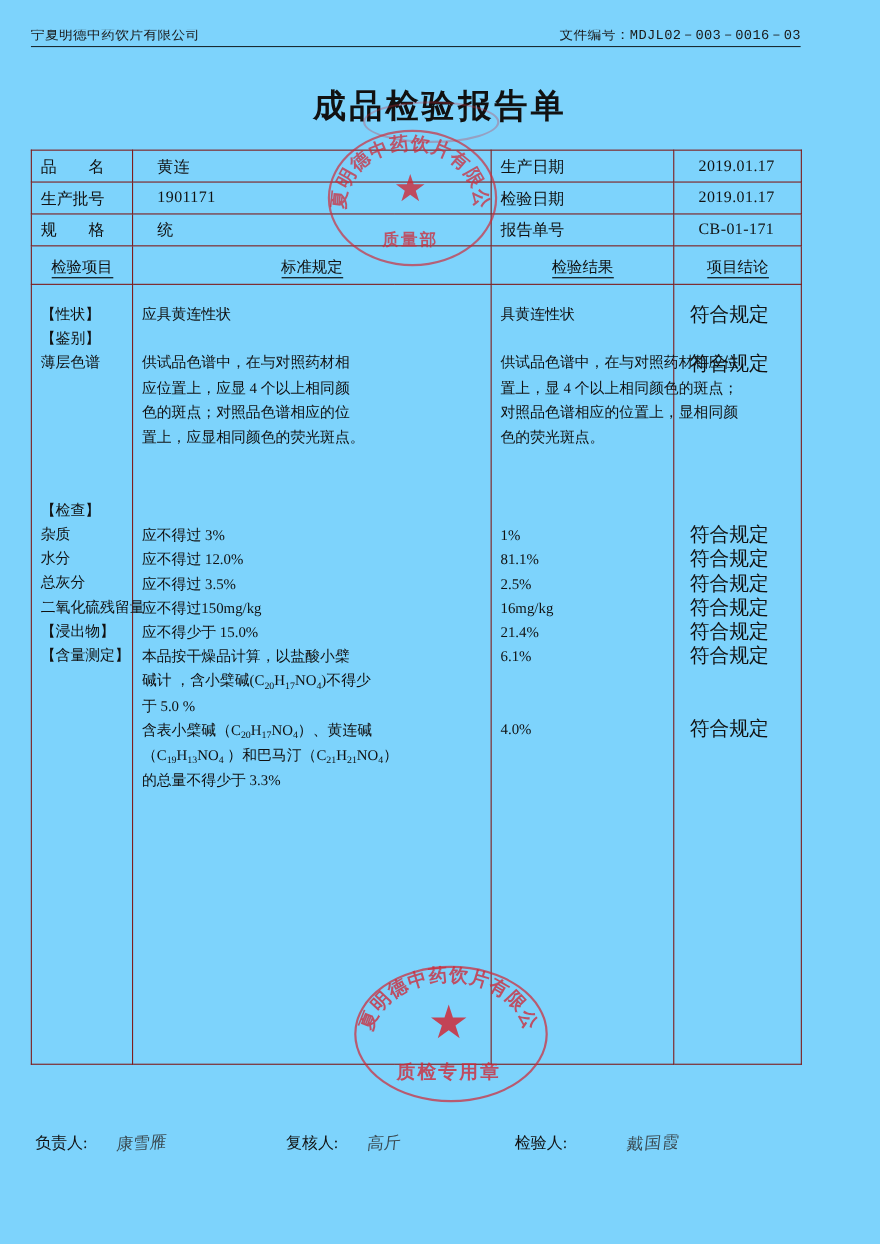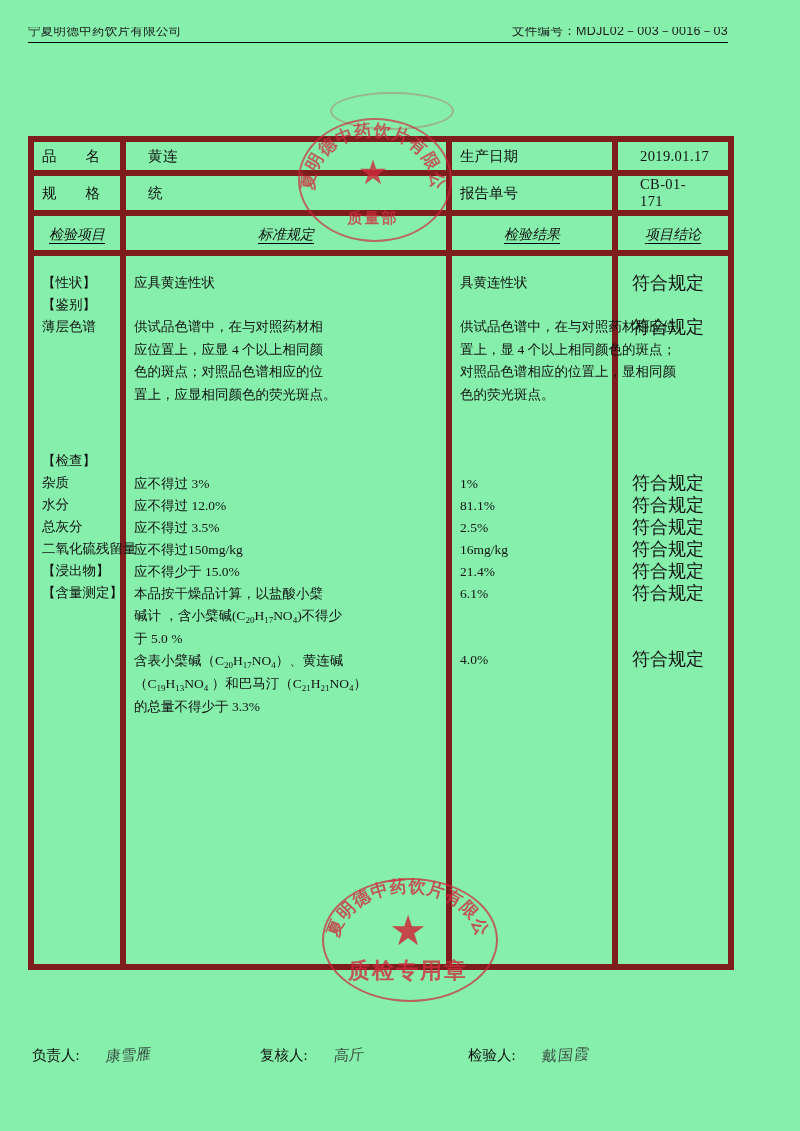--- a/index.html
+++ b/index.html
@@ -16,7 +16,7 @@
     width: 800px;
     height: 1131px;
     margin: 0 auto;
-    background: #86efac;
+    background: #7dd3fc;
     overflow: hidden;
   }
 

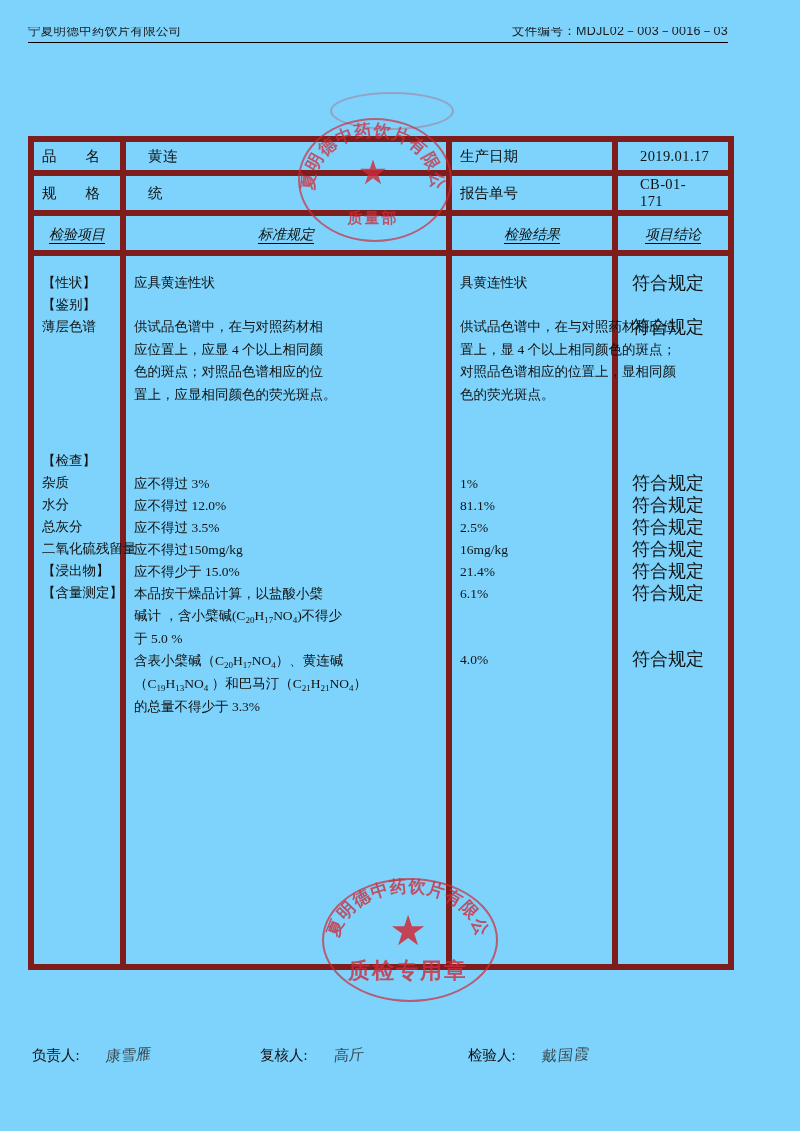--- a/index.html
+++ b/index.html
@@ -38,7 +38,7 @@
     
     clip-path: inset(9px 0 0 0);
   }
-  .top-header .doc-no { font-family: Liberation Sans, sans-serif; margin-top: 36px; }
+  .top-header .doc-no { font-family: Liberation Mono, monospace; margin-top: 36px; }
 
   
   .doc-title {

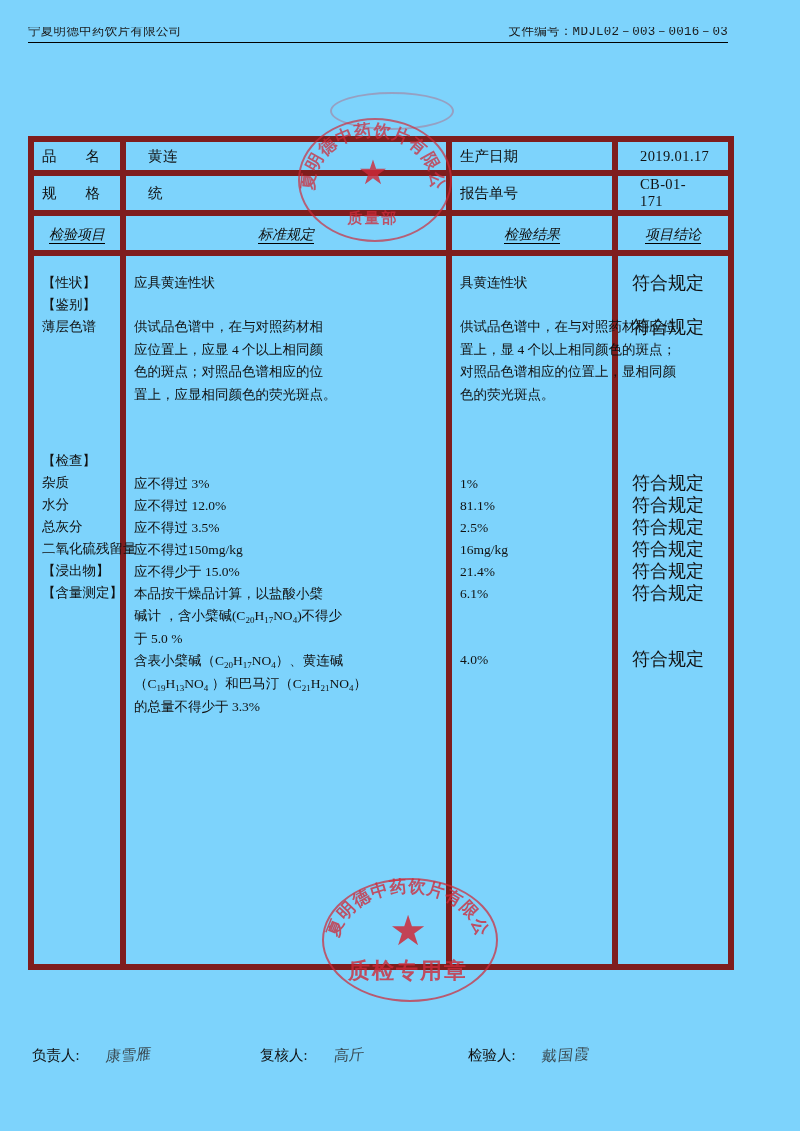--- a/index.html
+++ b/index.html
@@ -246,6 +246,7 @@
     <span class="doc-no">文件编号：MDJL02－003－0016－03</span>
   </div>
 
+  <div class="doc-title">成品检验报告单</div>
 
   <table class="main">
     <colgroup>

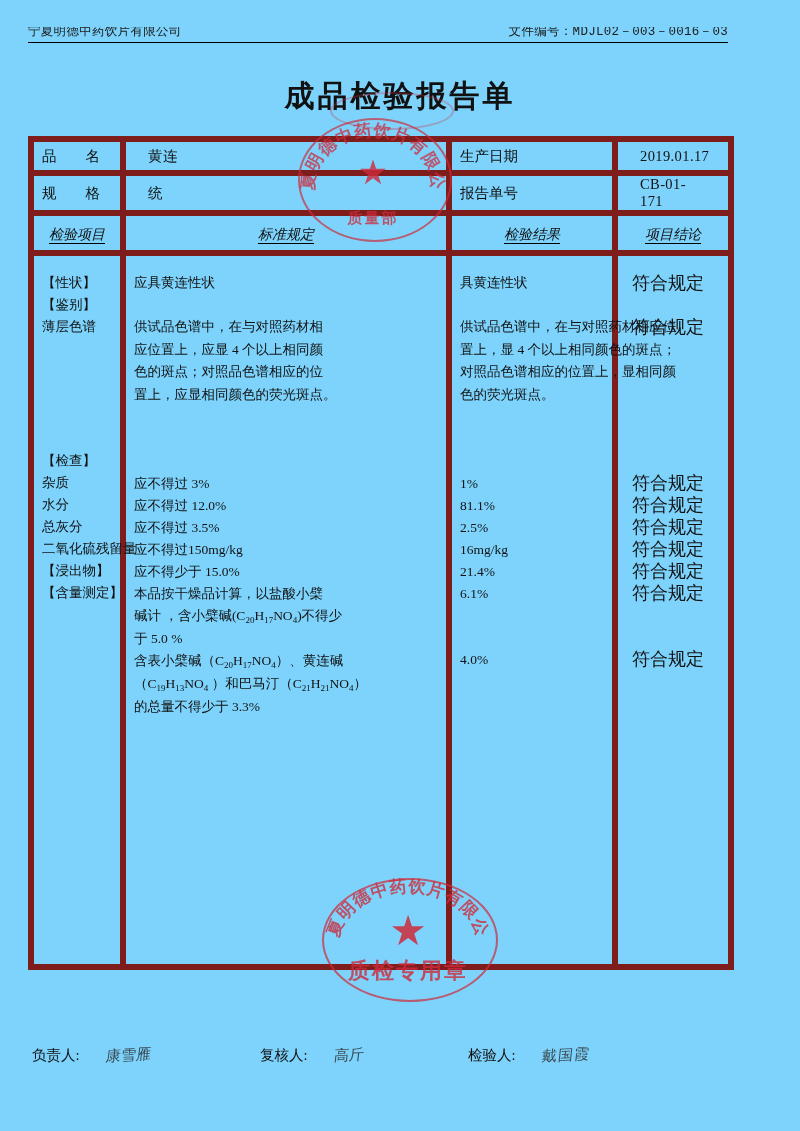--- a/index.html
+++ b/index.html
@@ -63,7 +63,7 @@
     table-layout: fixed;
   }
   table.main td {
-    border: 6px solid #7f1d1d;
+    border: 1px solid #7f1d1d;
     padding: 0;
     vertical-align: top;
   }

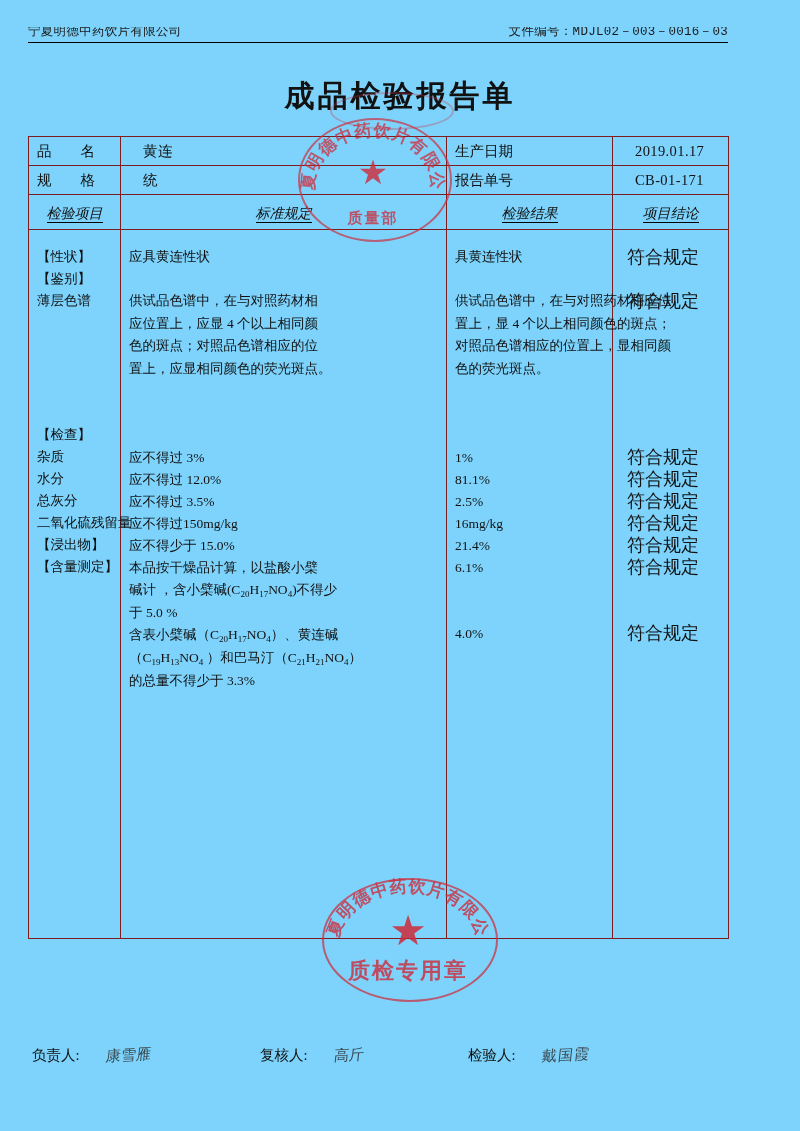--- a/index.html
+++ b/index.html
@@ -265,6 +265,16 @@
       <td class="id-value" colspan="2">黄连</td>
       <td class="id-label">
         <span>生产日期</span>
+      </td>
+      <td class="id-value">2019.01.17</td>
+    </tr>
+    <tr>
+      <td class="id-label">
+        <span>生产批号</span>
+      </td>
+      <td class="id-value" colspan="2">1901171</td>
+      <td class="id-label">
+        <span>检验日期</span>
       </td>
       <td class="id-value">2019.01.17</td>
     </tr>

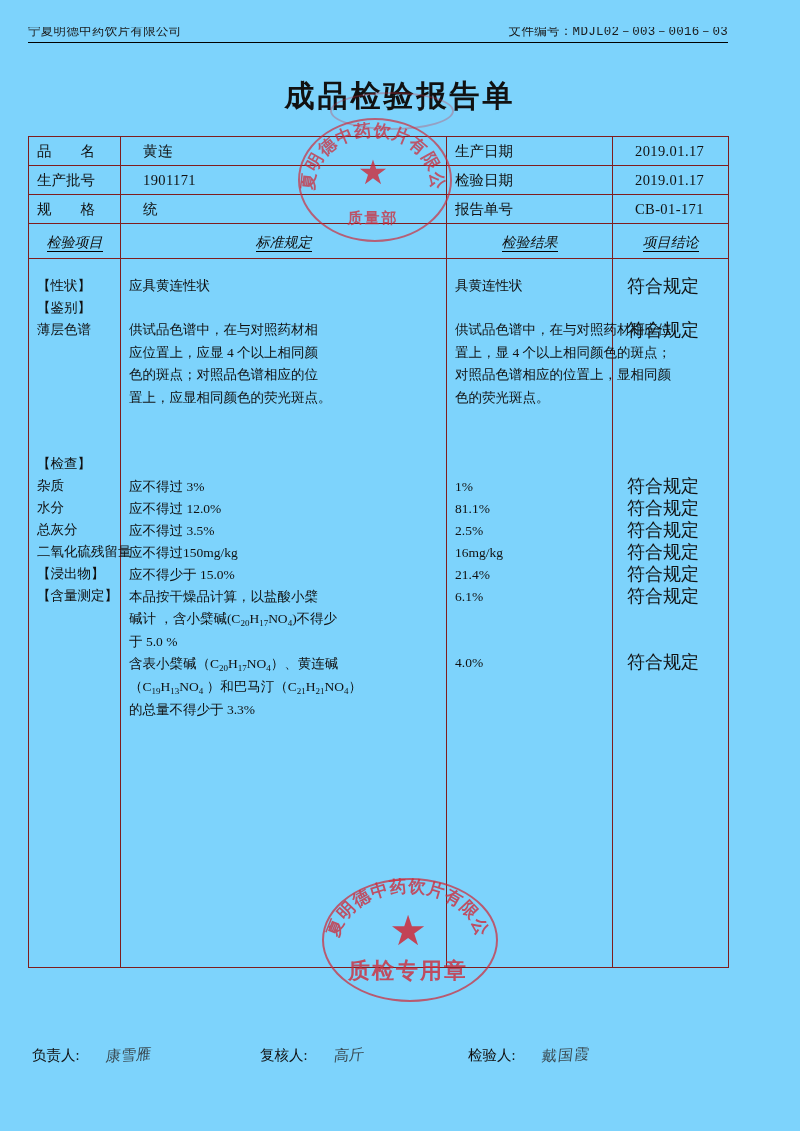--- a/index.html
+++ b/index.html
@@ -100,7 +100,6 @@
   .col-head span {
     border-bottom: 1px solid #000;
     padding-bottom: 1px;
-    font-style: italic;
   }
 
   

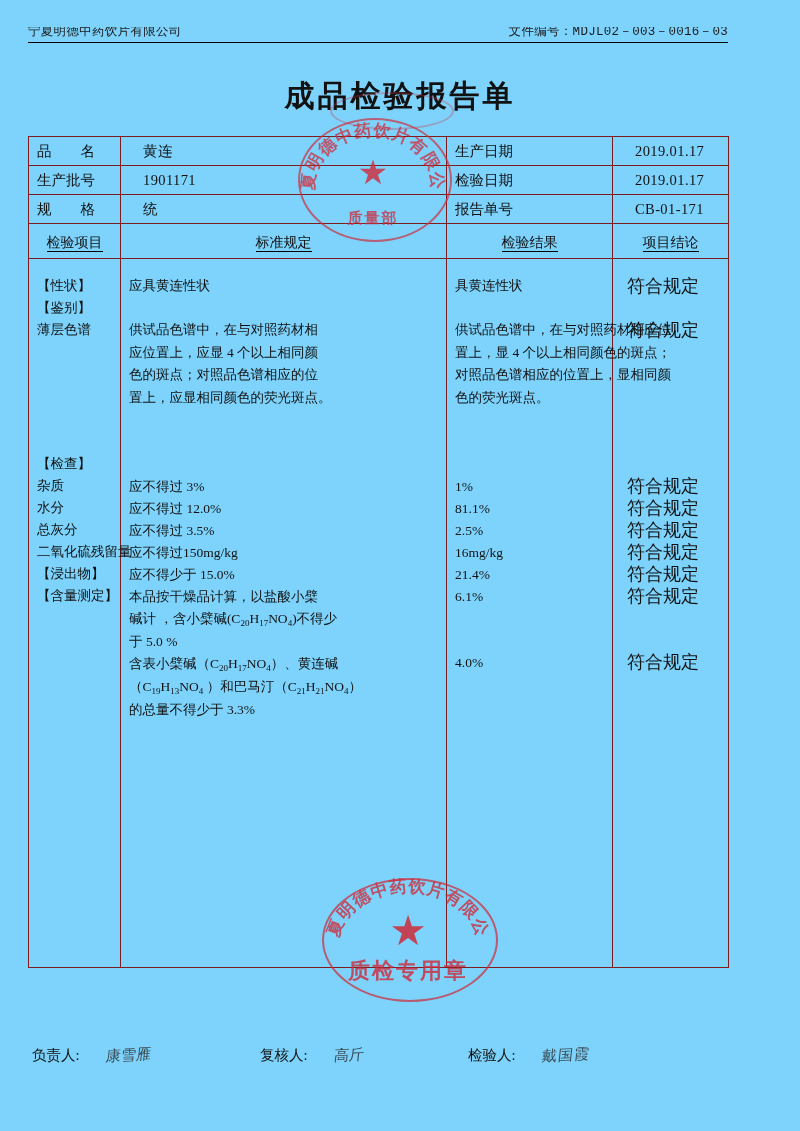--- a/index.html
+++ b/index.html
@@ -191,7 +191,7 @@
     bottom: 10%;
     width: 100%;
     text-align: center;
-    font-size: 22px;
+    font-size: 17px;
     font-weight: bold;
     letter-spacing: 2px;
     opacity: .8;

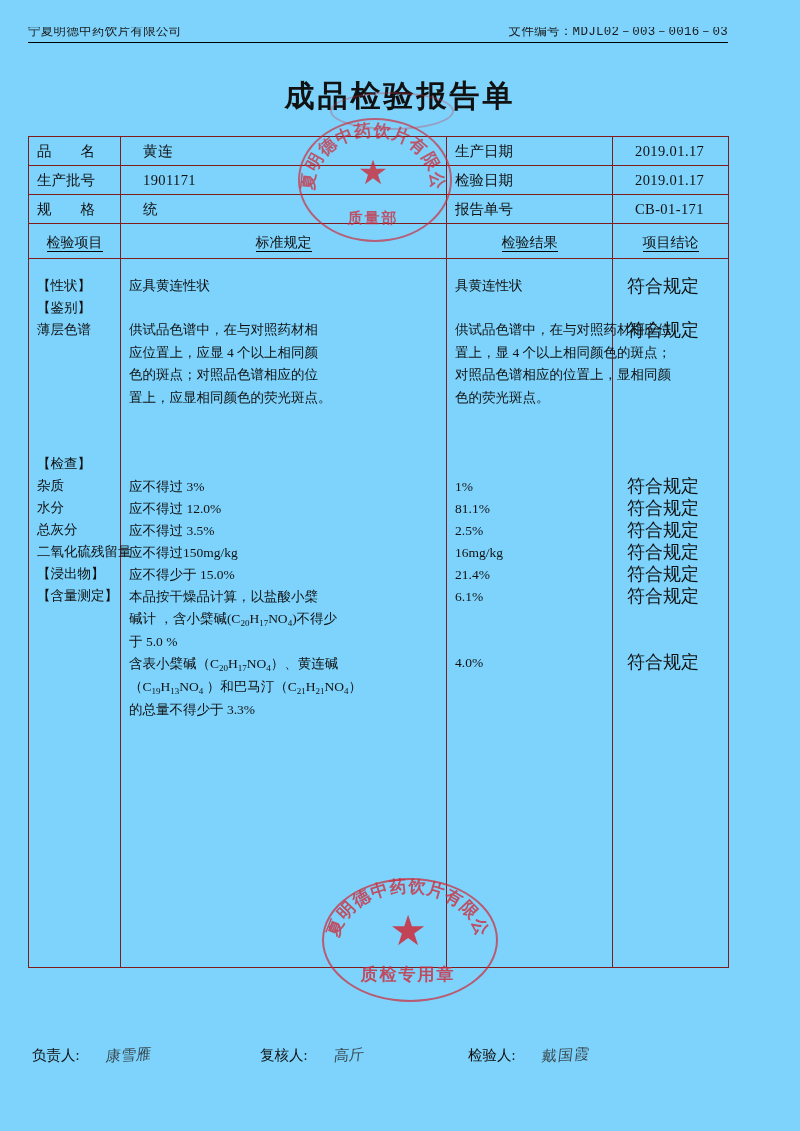--- a/index.html
+++ b/index.html
@@ -144,7 +144,6 @@
     top: 0;
     display: flex;
     align-items: flex-start;
-    margin-top: 16px;
   }
   .sign-item .lbl { white-space: nowrap; }
   .sign-item .sig {

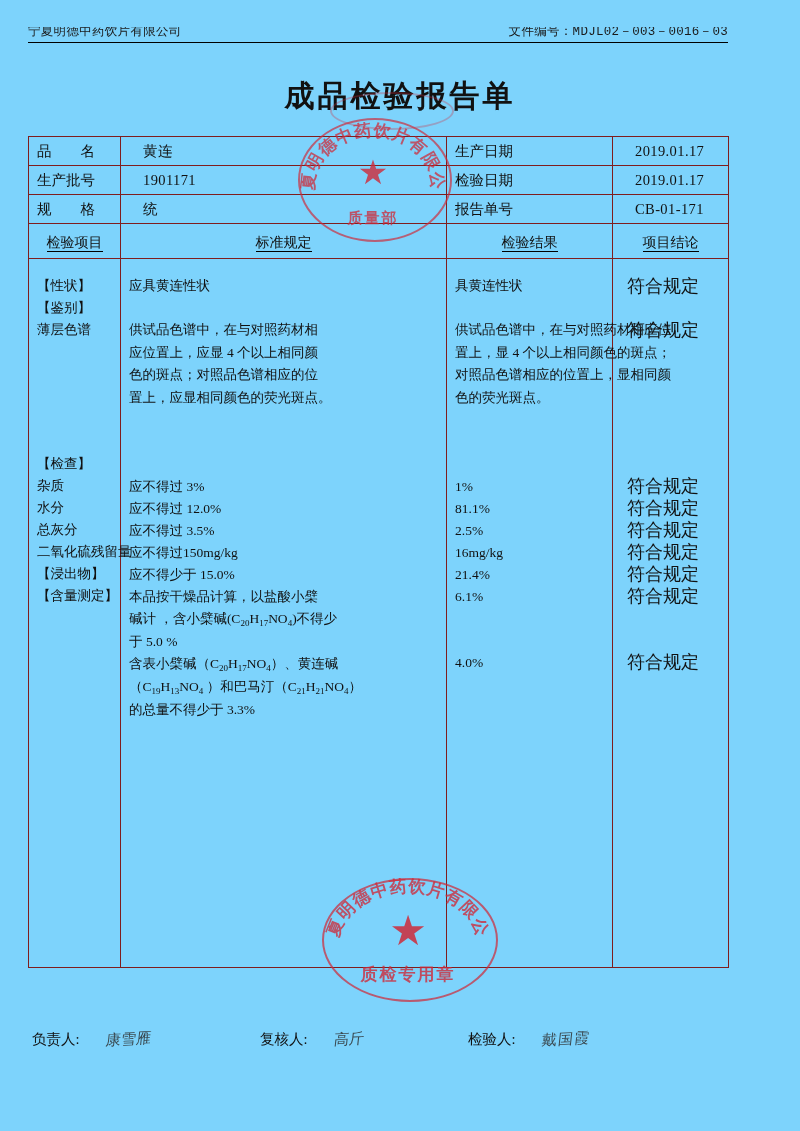--- a/index.html
+++ b/index.html
@@ -157,7 +157,7 @@
   }
   .sign-a { left: 4px; }
   .sign-b { left: 232px; }
-  .sign-c { left: 440px; }
+  .sign-c { left: 440px; gap: 28px; }
   .sign-c .sig { letter-spacing: 1px; }
 
   

